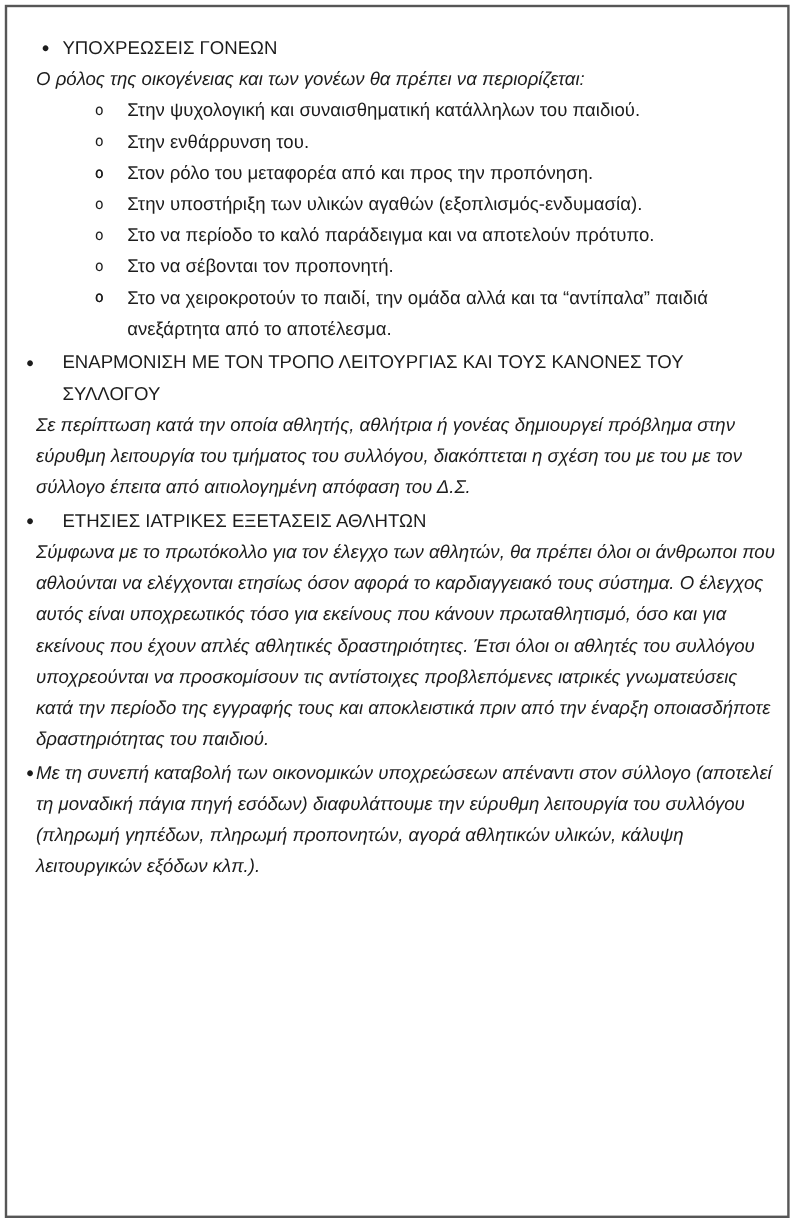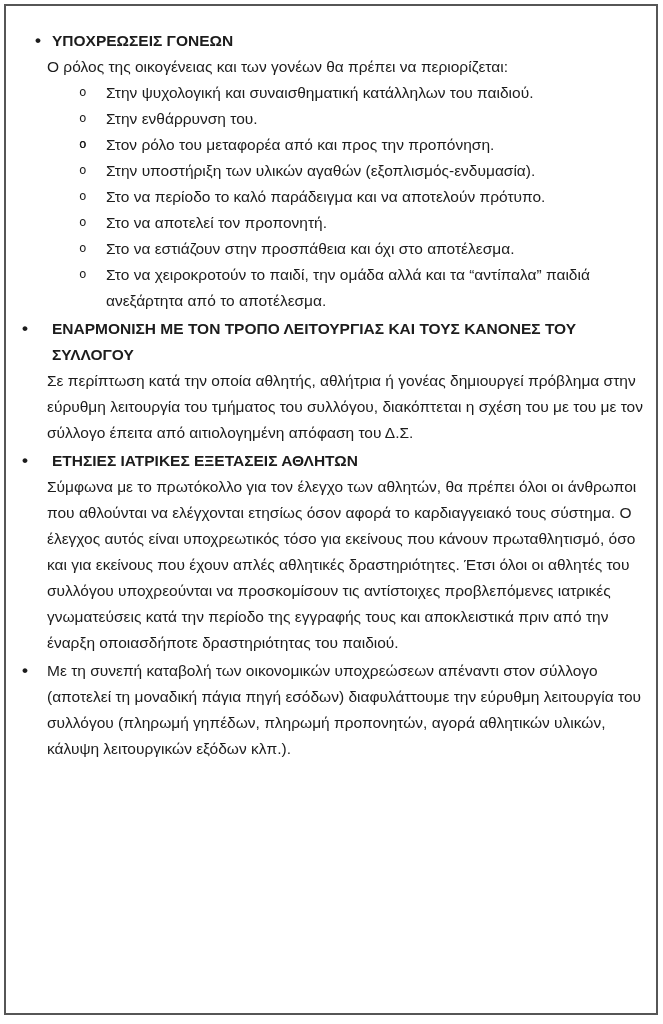--- a/index.html
+++ b/index.html
@@ -42,7 +42,7 @@
     font-size: 17px;
     font-weight: bold;
   }
-  .h { font-weight: bold; margin-top: 10px; }
+  .h { font-weight: normal; margin-top: 10px; }
 
   
   .l2 { padding-left: 100px; }

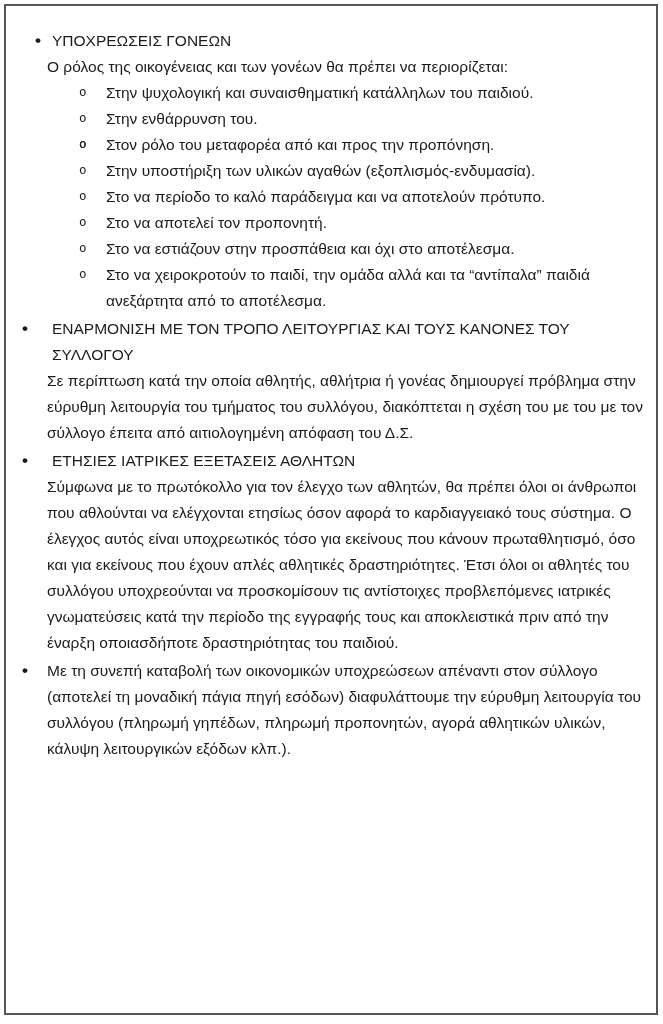--- a/index.html
+++ b/index.html
@@ -55,8 +55,9 @@
   }
 
   p.body {
-    margin: 0 0 0 41px;
+    margin: 0 0 0 24px;
     padding-right: 2px;
+    font-style: italic;
   }
   .sec { margin-top: 2px; }
 </style>

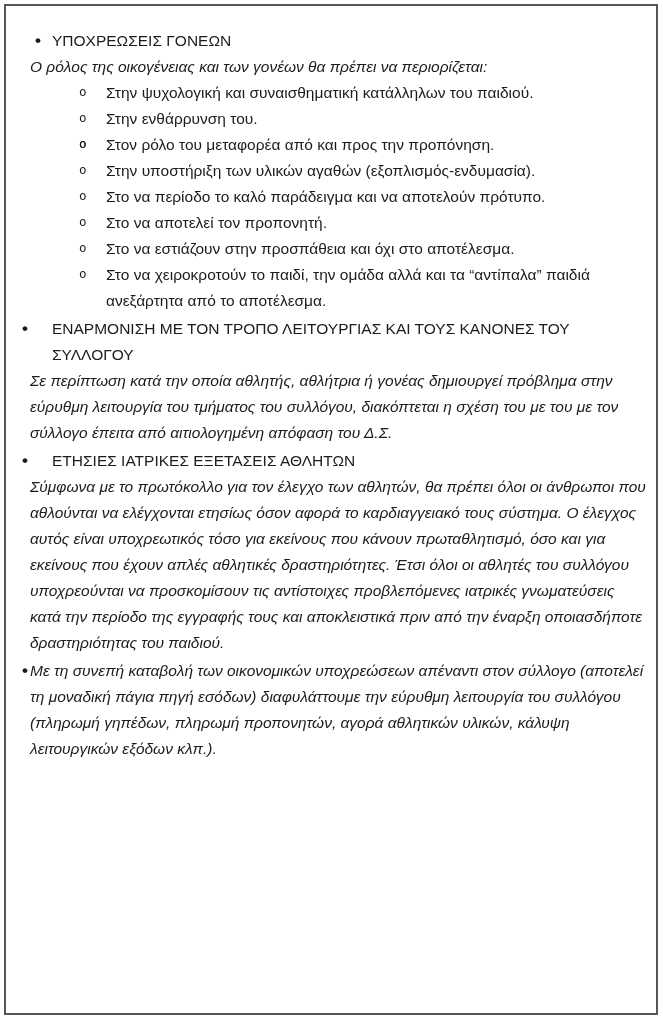--- a/index.html
+++ b/index.html
@@ -98,7 +98,7 @@
       </div>
       <div class="item l2">
         <span class="b2">o</span>
-        <span>Στο να αποτελεί τον προπονητή.</span>
+        <span>Στο να σέβονται τον προπονητή.</span>
       </div>
       <div class="item l2">
         <span class="b2">o</span>

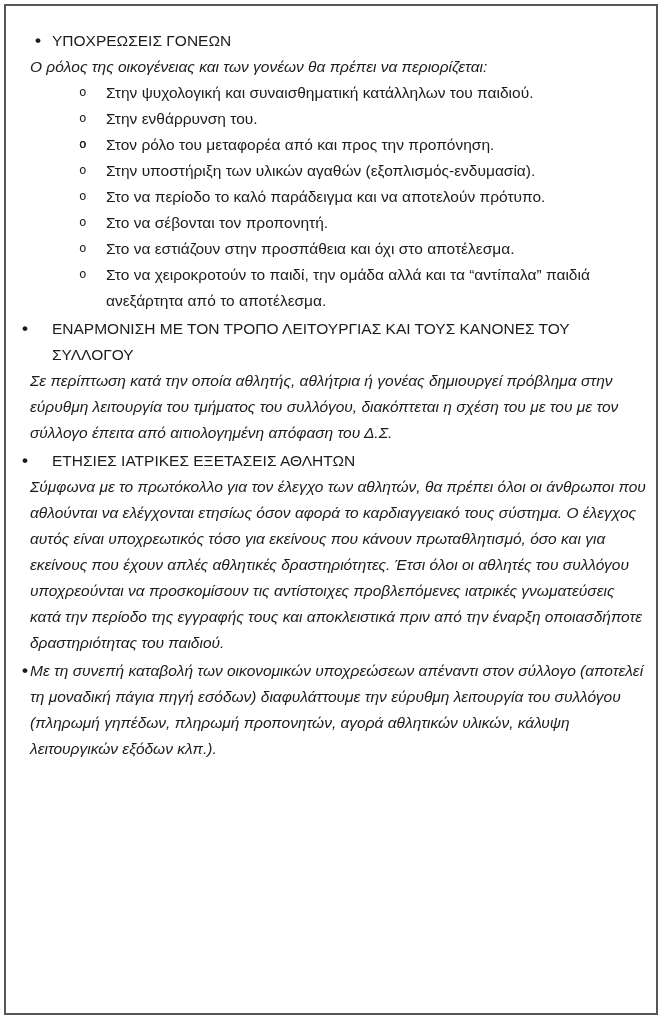--- a/index.html
+++ b/index.html
@@ -102,7 +102,6 @@
       </div>
       <div class="item l2">
         <span class="b2">o</span>
-        <span>Στο να εστιάζουν στην προσπάθεια και όχι στο αποτέλεσμα.</span>
       </div>
       <div class="item l2">
         <span class="b2">o</span>

